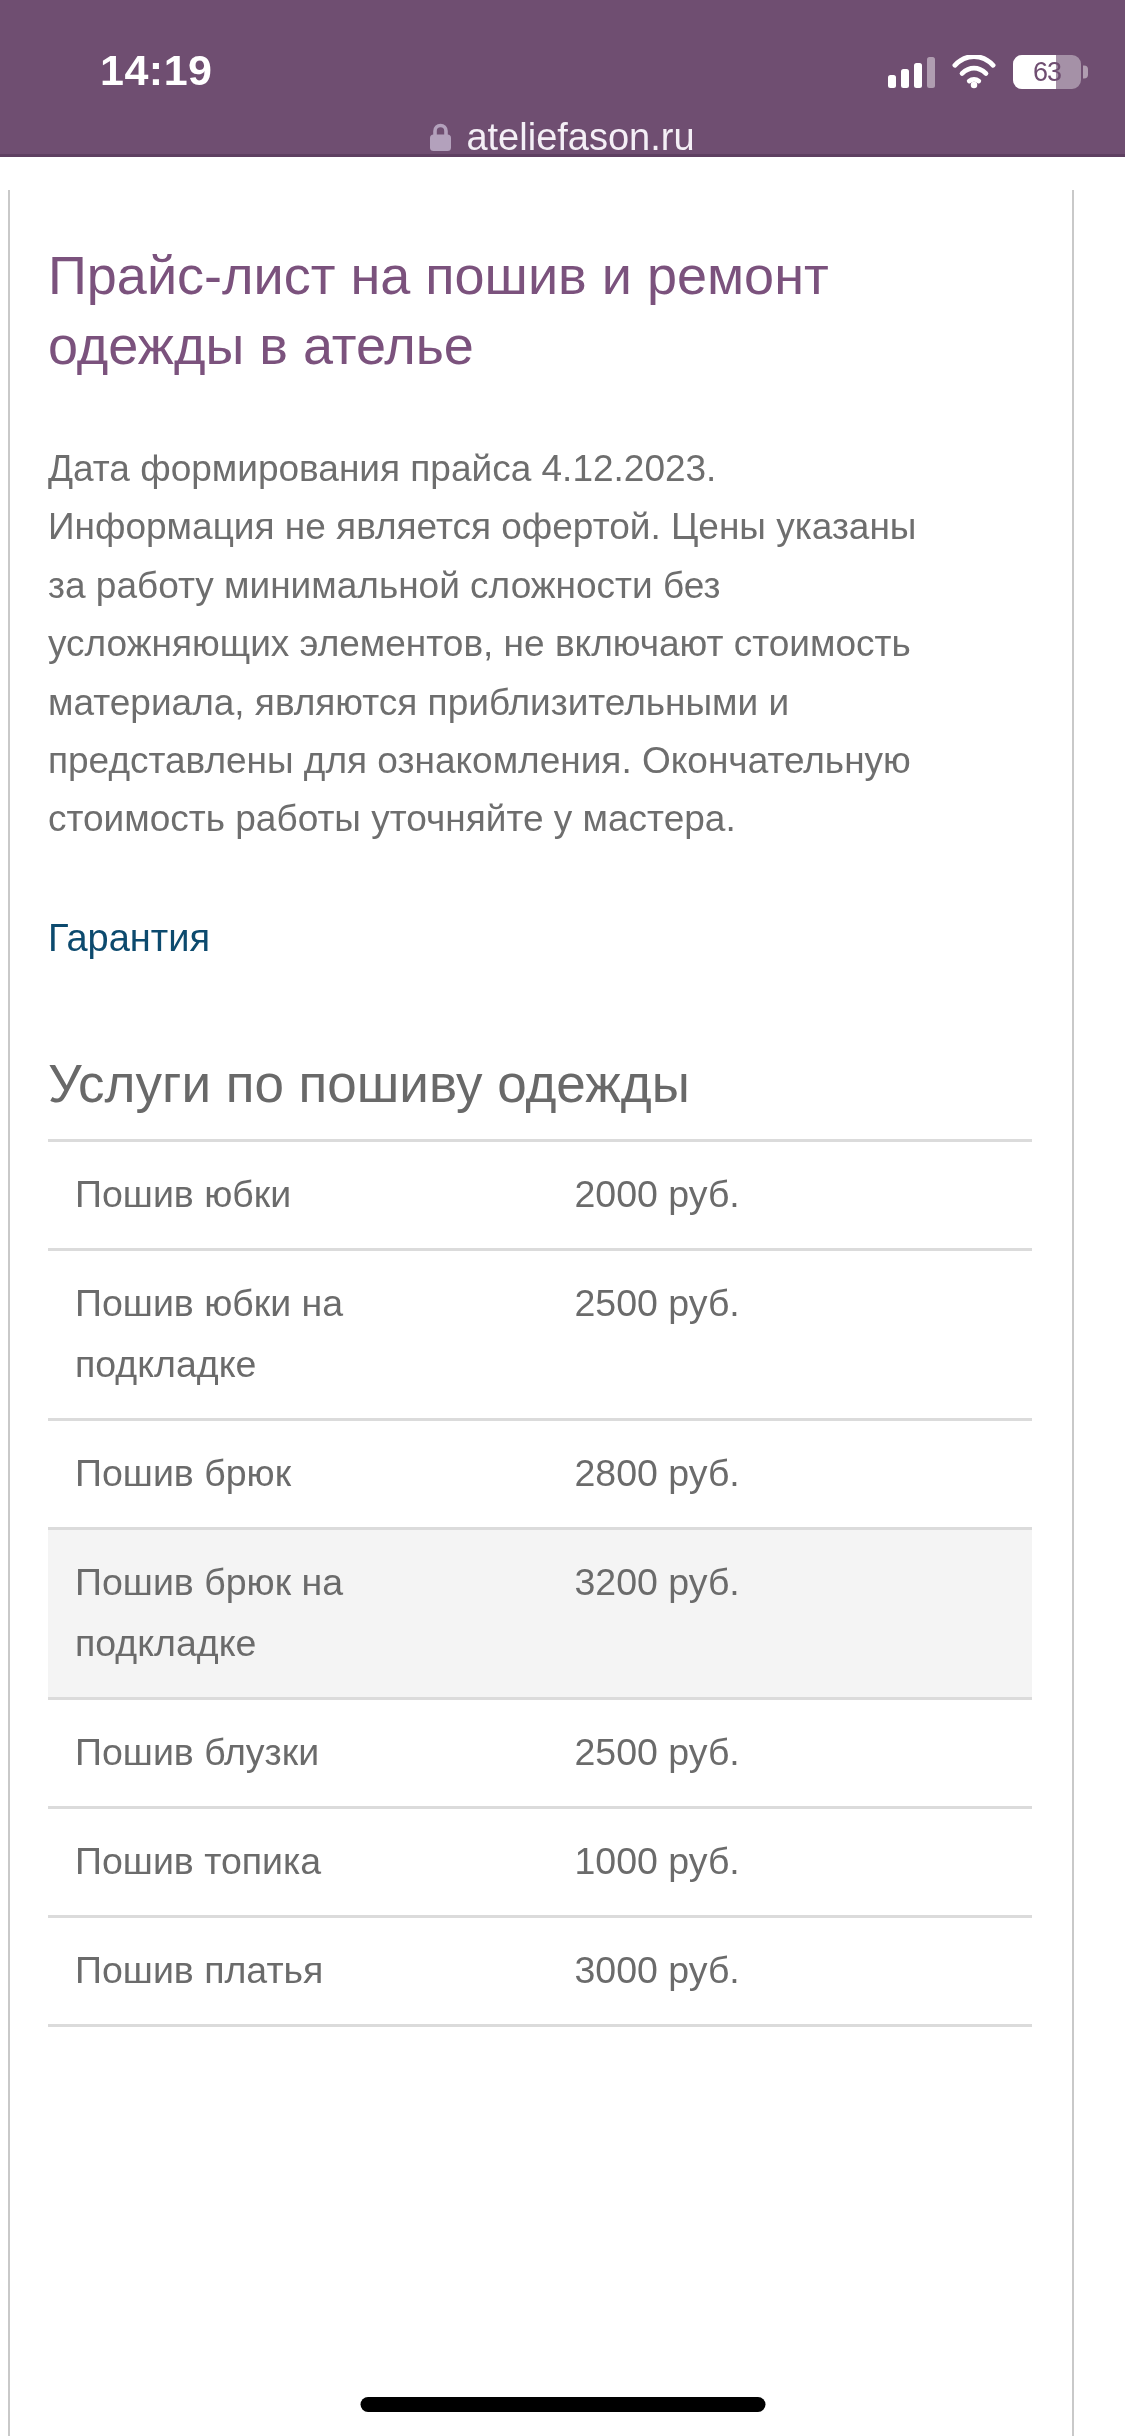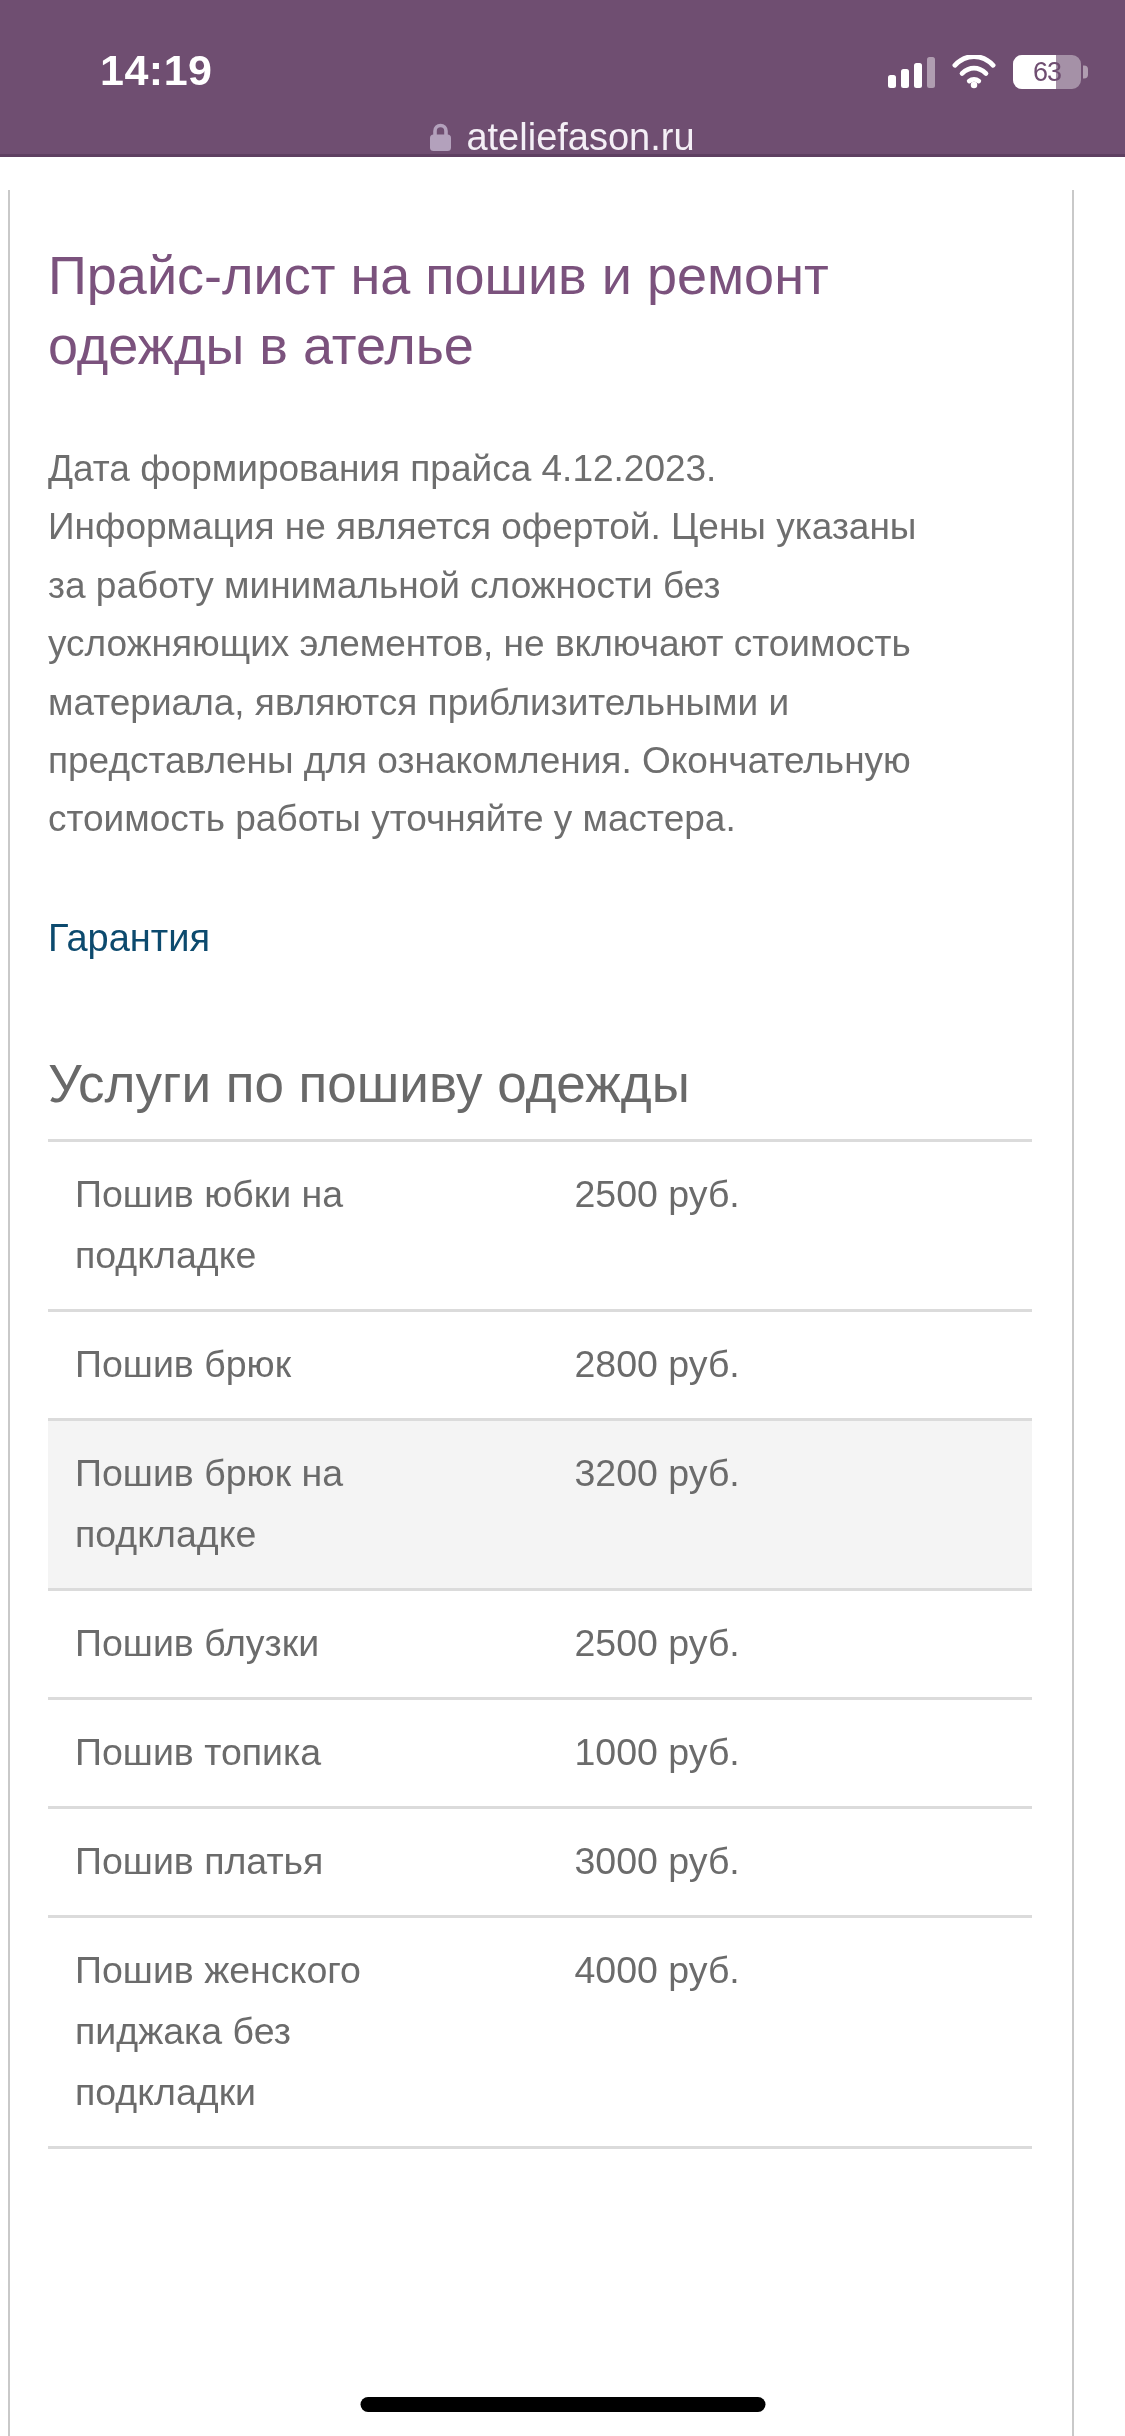--- a/index.html
+++ b/index.html
@@ -168,6 +168,10 @@
   <table class="price-table">
     <tbody>
         <tr>
+          <td class="label">Пошив юбки</td>
+          <td class="price">2000 руб.</td>
+        </tr>
+        <tr>
           <td class="label">Пошив юбки на
 подкладке</td>
           <td class="price">2500 руб.</td>

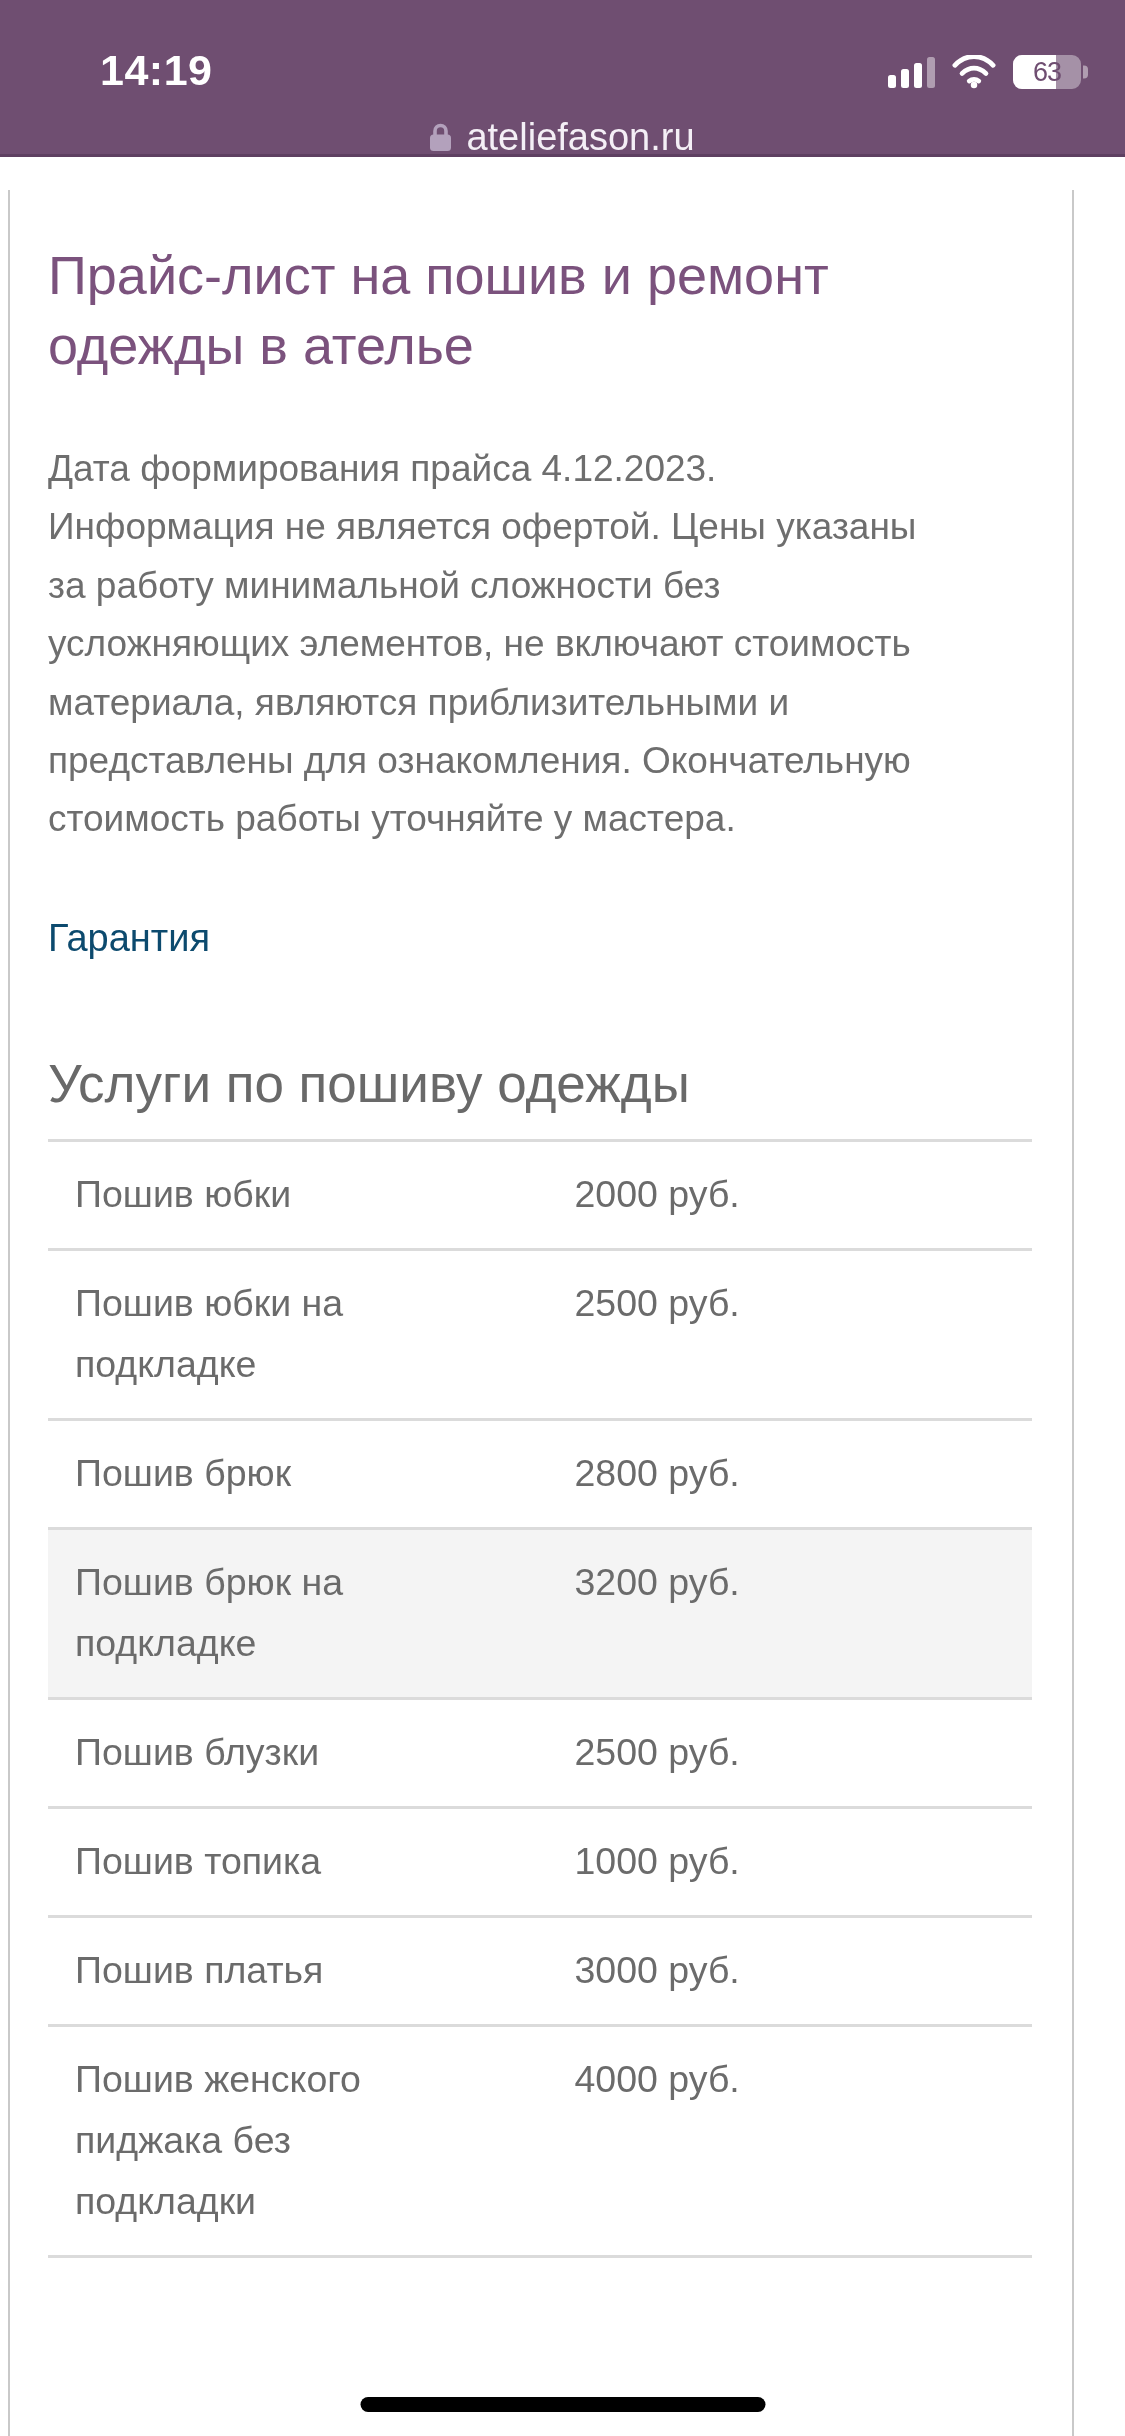--- a/index.html
+++ b/index.html
@@ -197,12 +197,6 @@
           <td class="label">Пошив платья</td>
           <td class="price">3000 руб.</td>
         </tr>
-        <tr>
-          <td class="label">Пошив женского
-пиджака без
-подкладки</td>
-          <td class="price">4000 руб.</td>
-        </tr>
       </tbody>
   </table>
 </div>

